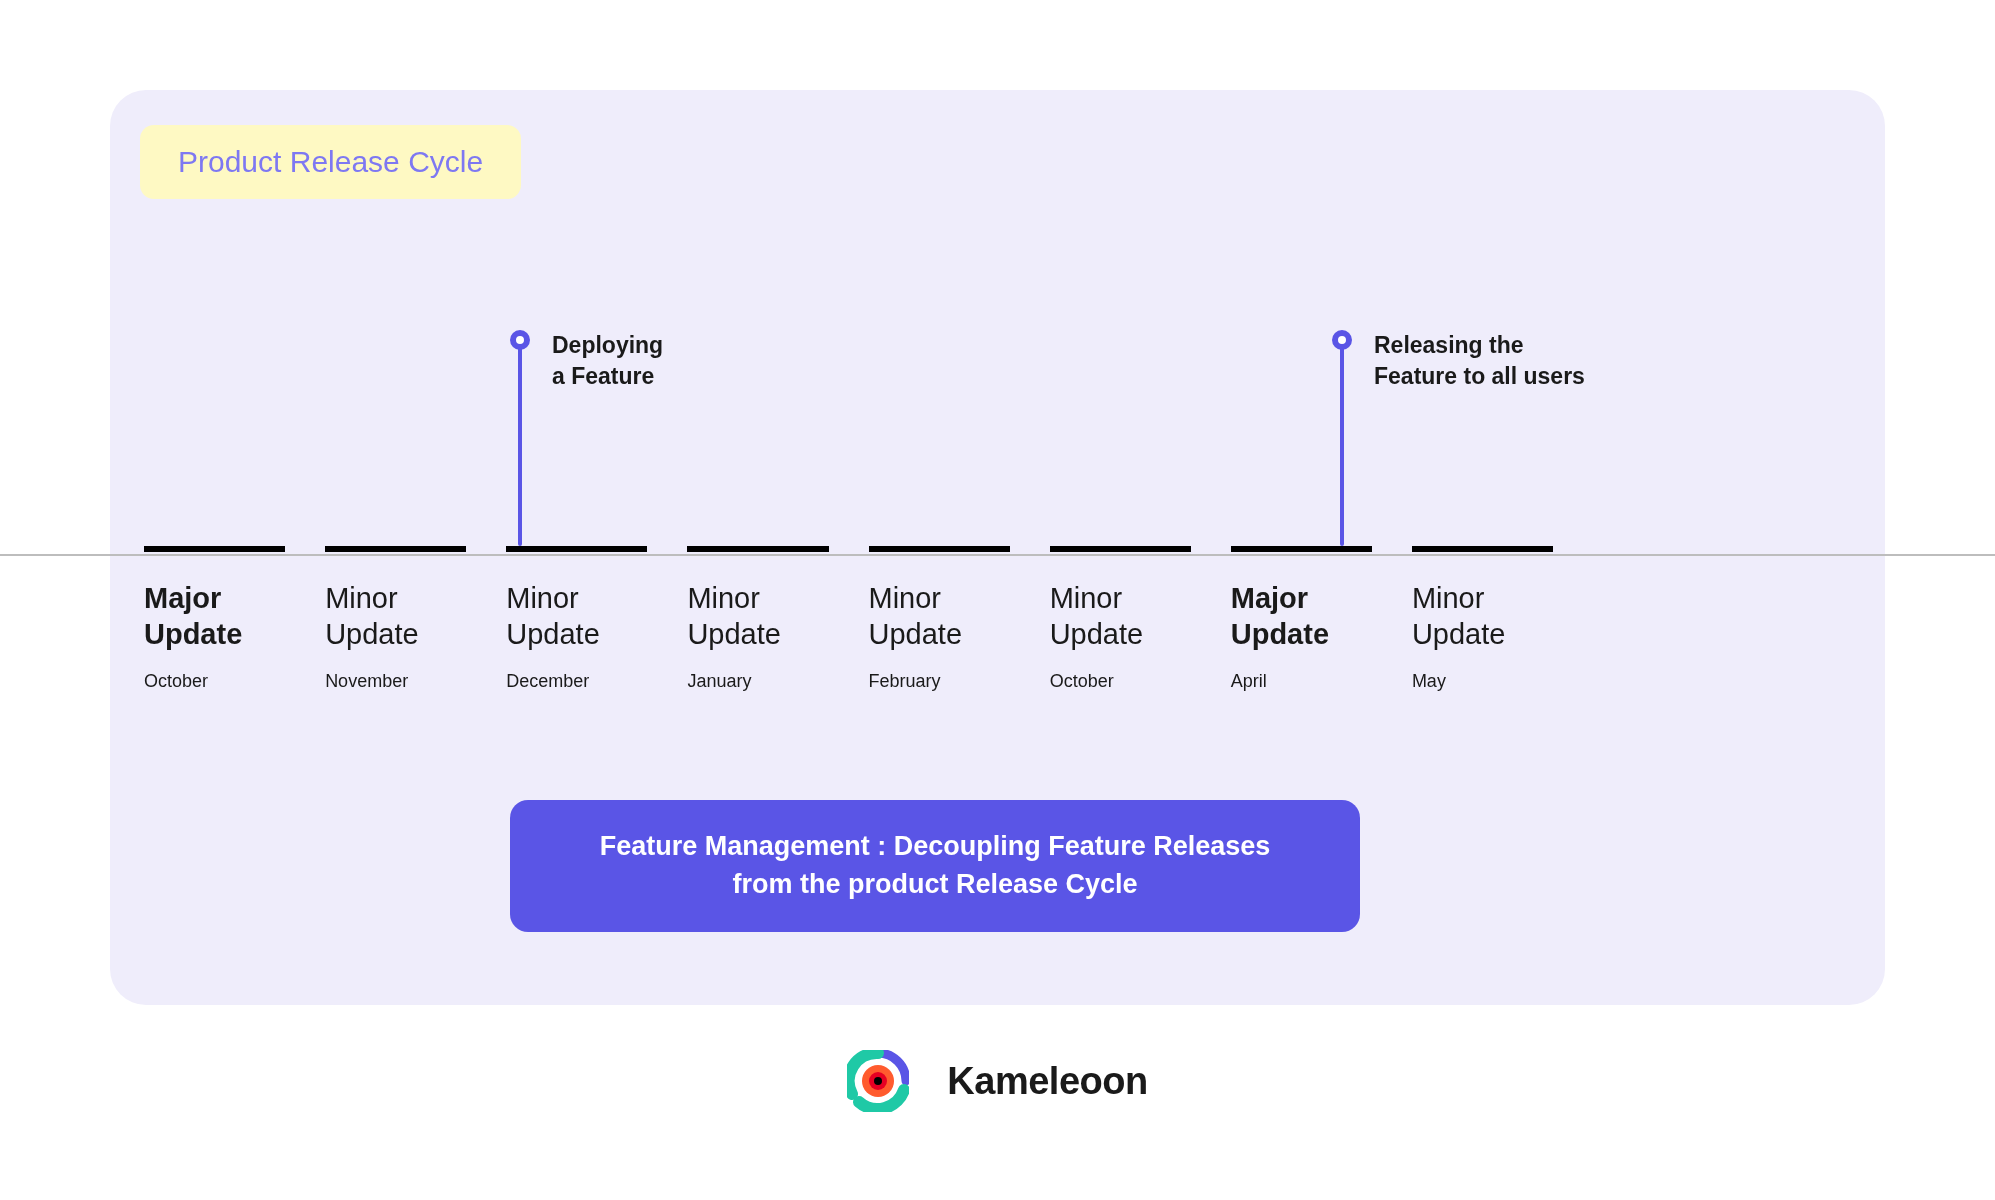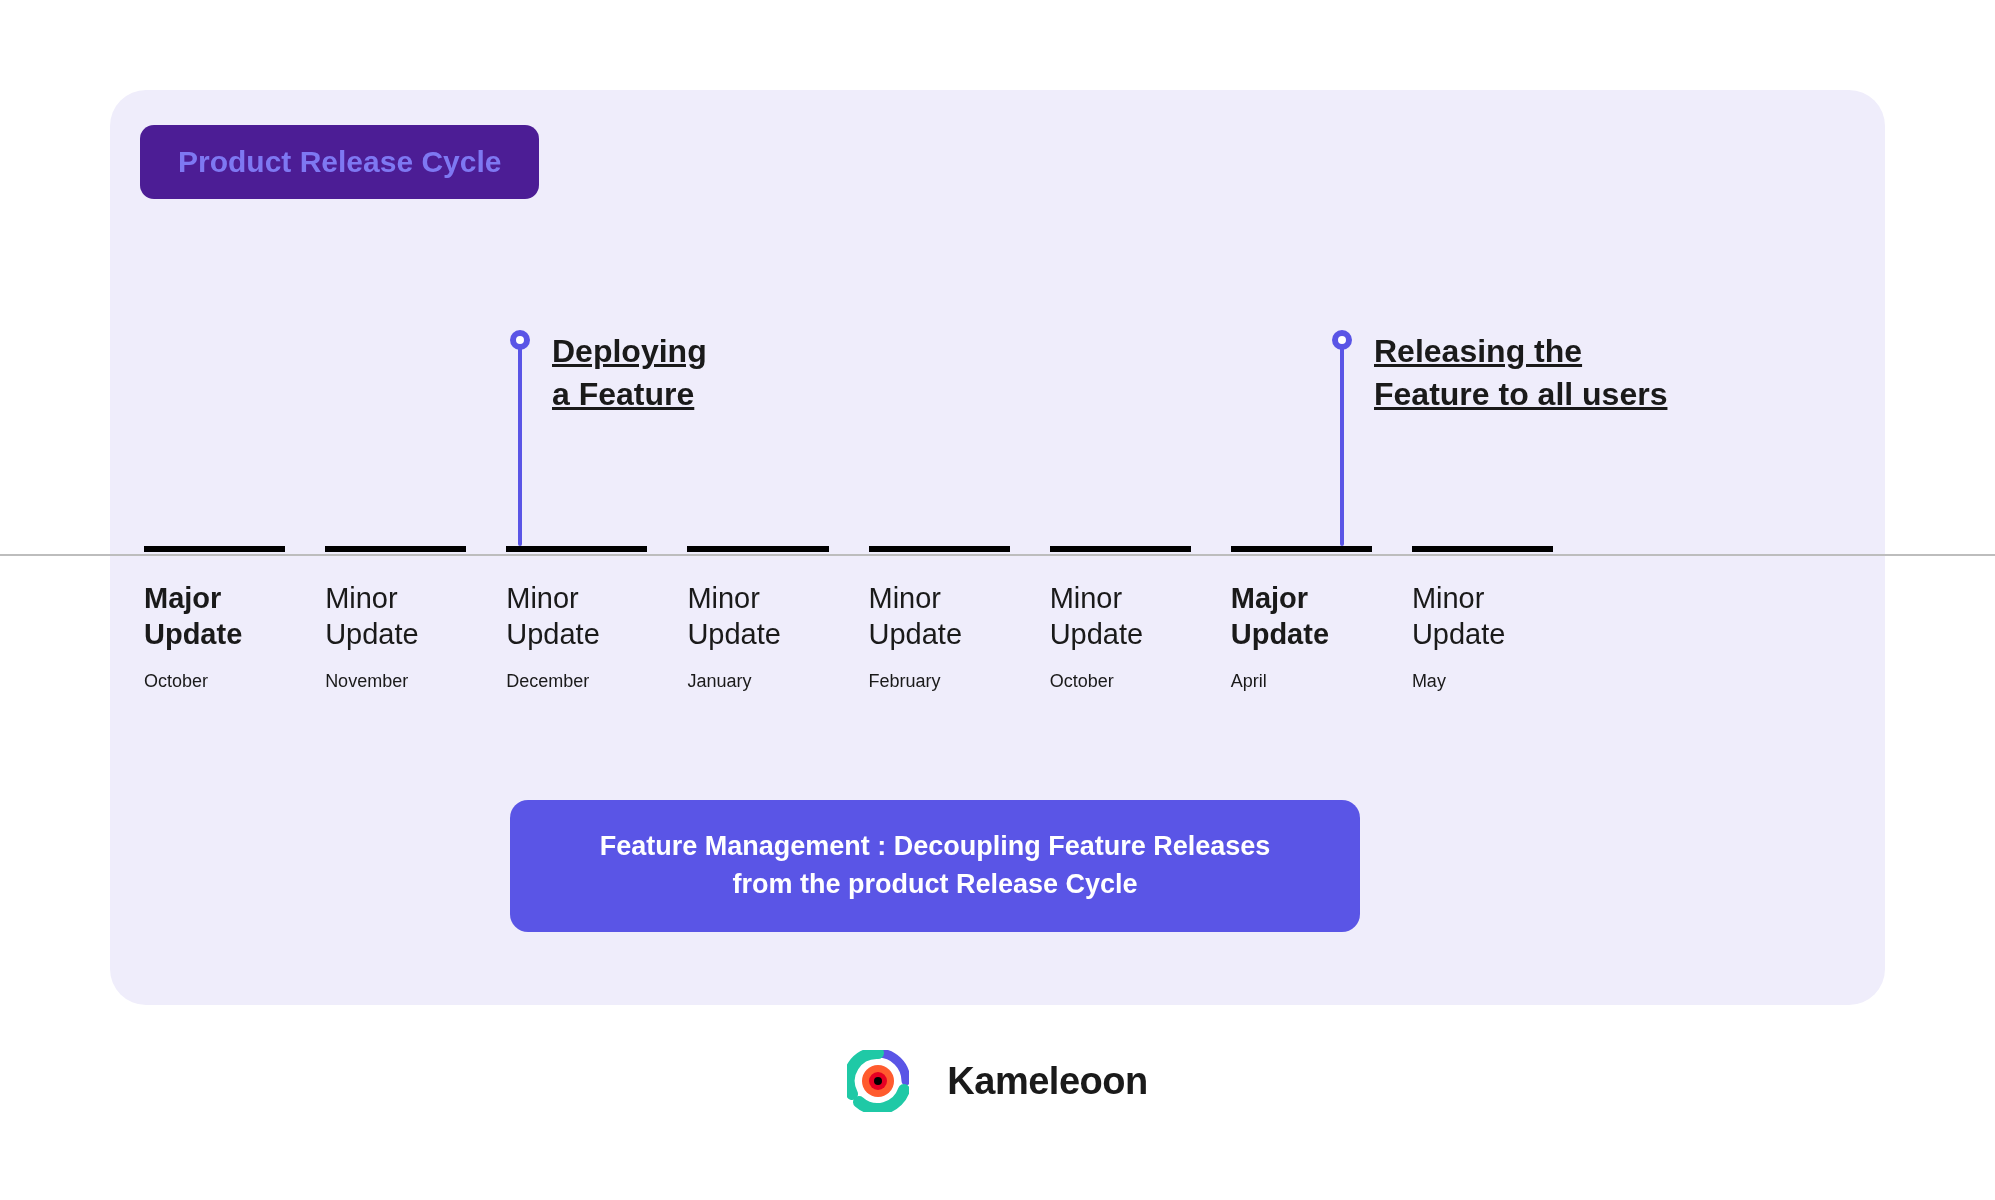--- a/index.html
+++ b/index.html
@@ -23,11 +23,11 @@
     position: absolute;
     left: 140px;
     top: 125px;
-    background: #4c1d95;
+    background: #fef9c3;
     border-radius: 14px;
     padding: 20px 38px;
     font-size: 30px;
-    font-weight: 700;
+    font-weight: 400;
     color: #7e78f2;
   }
   .axis {

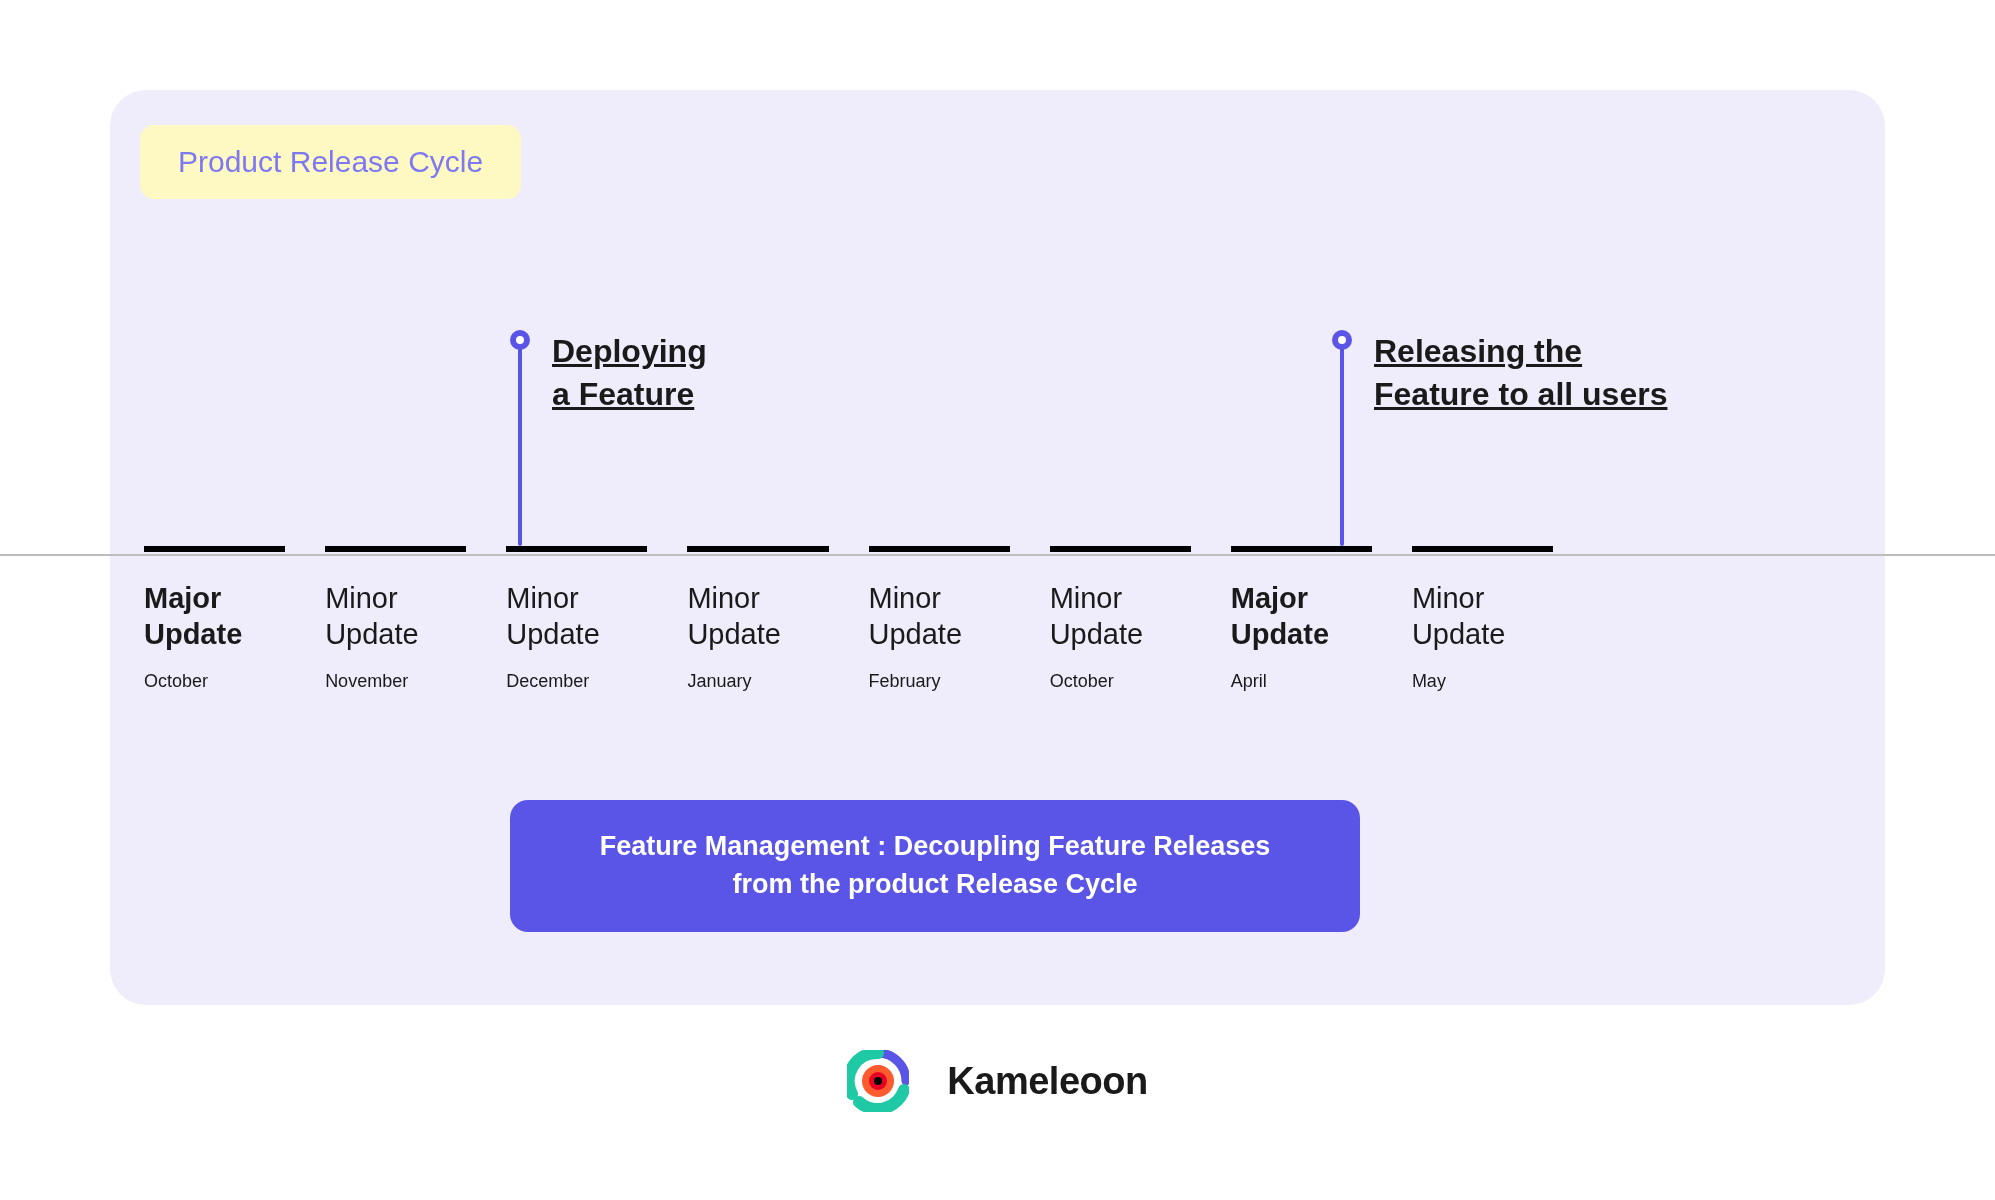--- a/index.html
+++ b/index.html
@@ -94,13 +94,12 @@
     position: absolute;
     left: 34px;
     top: -10px;
-    font-size: 32px;
+    font-size: 23px;
     font-weight: 800;
     color: #1a1a1a;
     line-height: 1.35;
     white-space: pre-line;
     width: 340px;
-    text-decoration: underline;
   }
   .banner {
     position: absolute;

